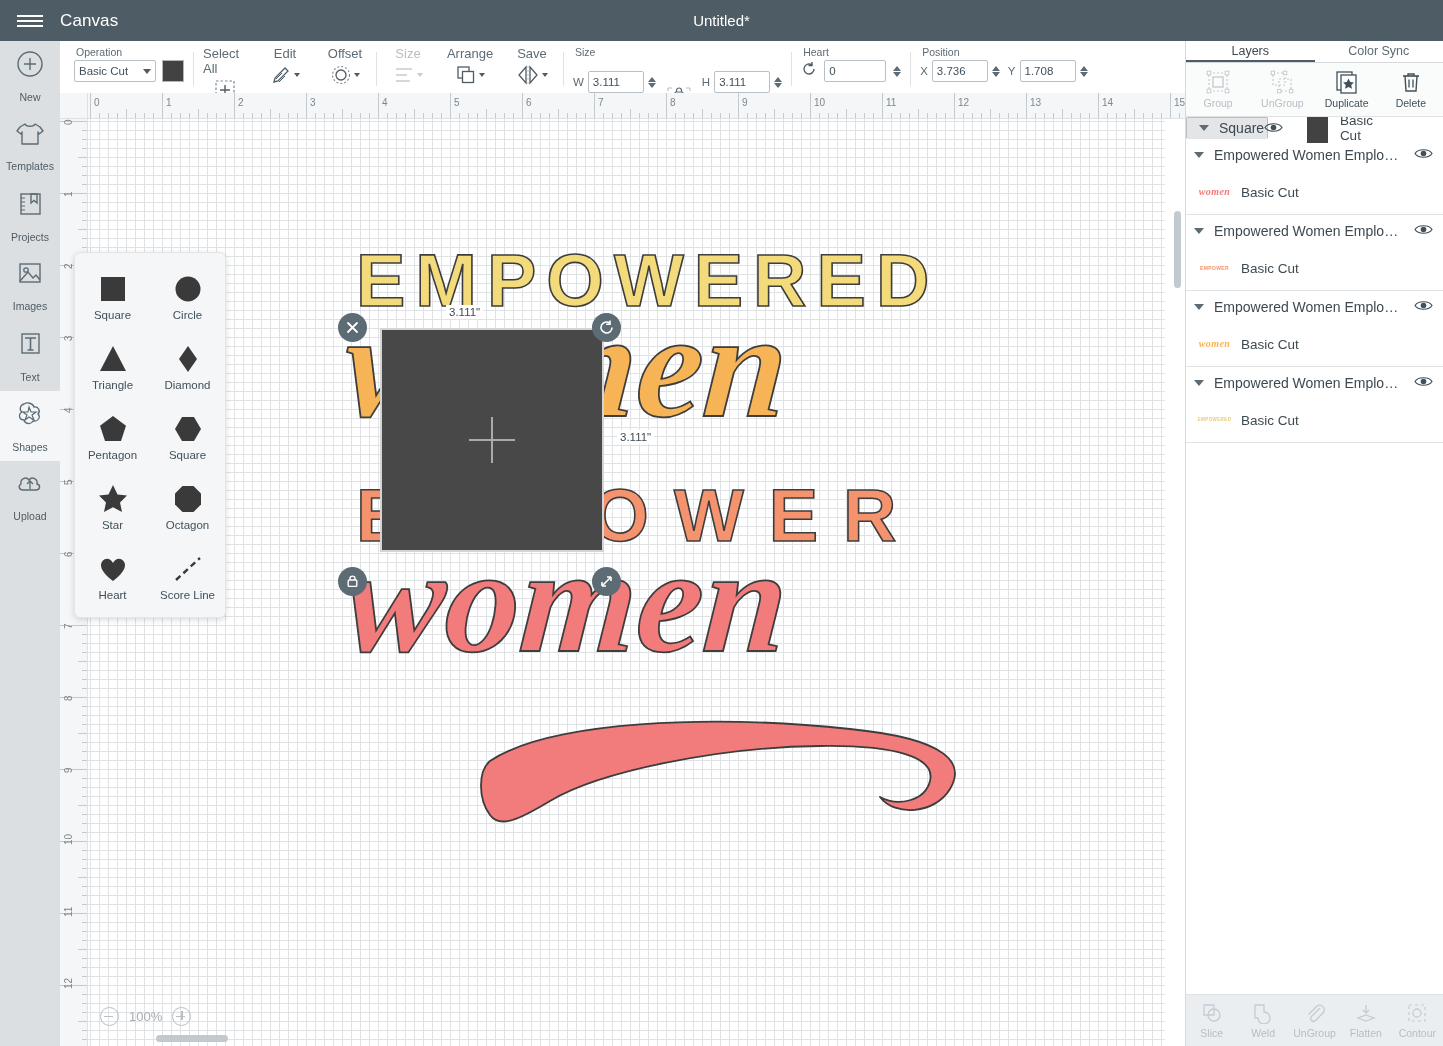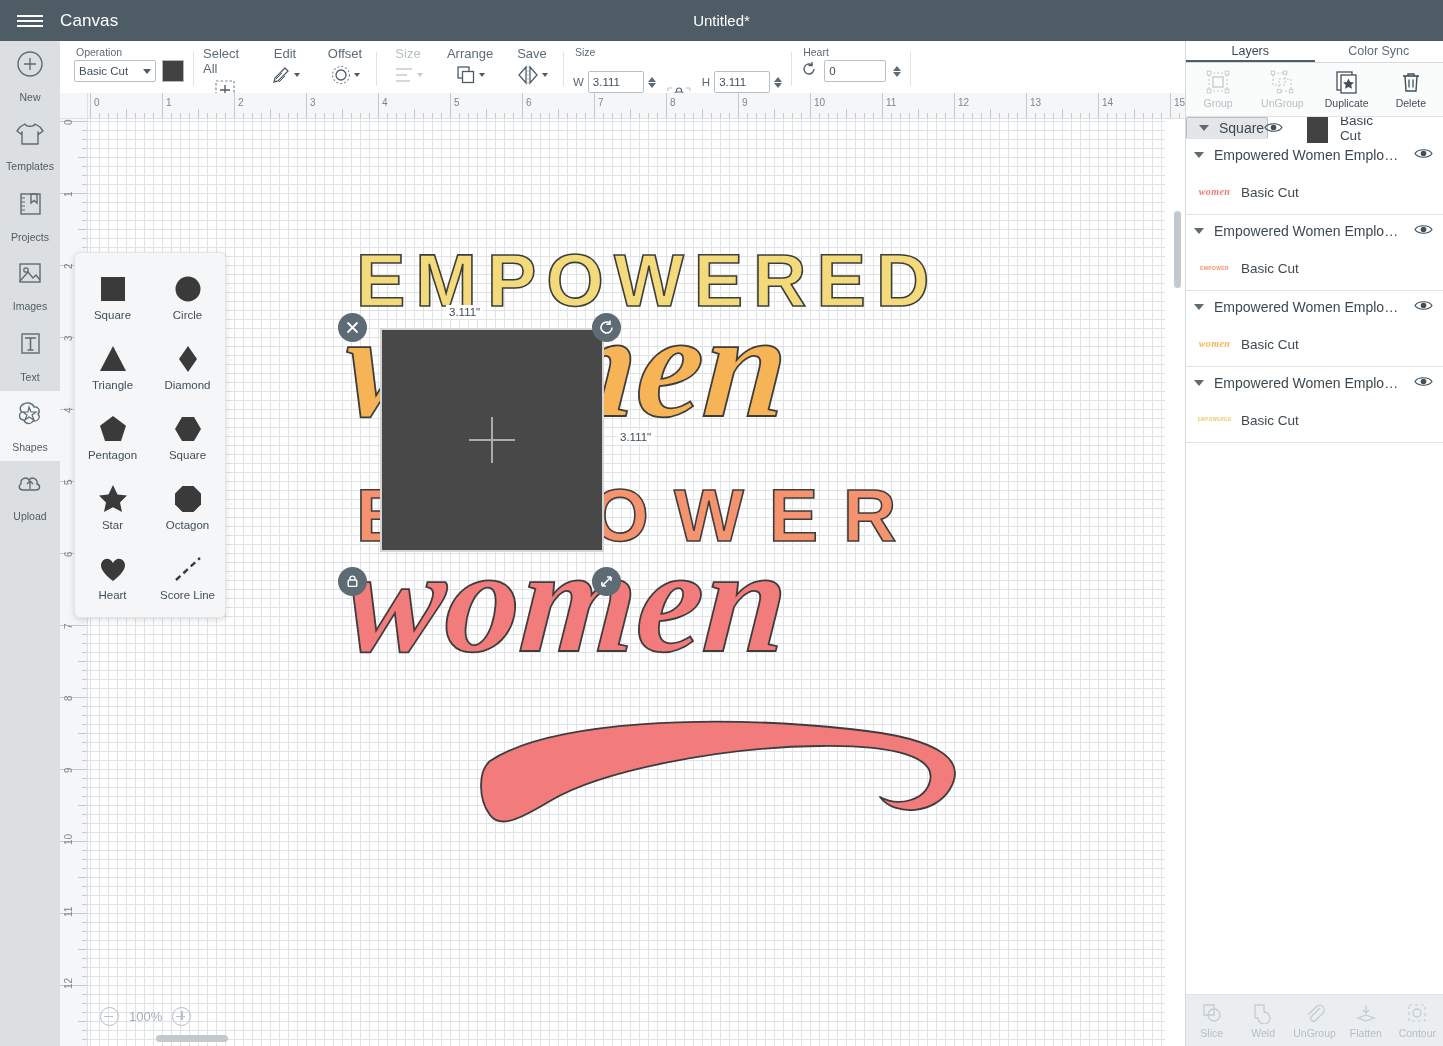--- a/index.html
+++ b/index.html
@@ -381,6 +381,27 @@
 
     <div class="vsep"></div>
 
+    <div class="tgroup">
+      <div class="ghead">Position</div>
+      <div class="trow" style="gap:8px;">
+        <div class="numfield">
+          <span class="ax">X</span>
+          <input class="inp" value="3.736" style="">
+          <span class="spin">
+              <i class="up"></i>
+              <i class="dn"></i>
+            </span>
+        </div>
+        <div class="numfield">
+          <span class="ax">Y</span>
+          <input class="inp" value="1.708" style="">
+          <span class="spin">
+              <i class="up"></i>
+              <i class="dn"></i>
+            </span>
+        </div>
+      </div>
+    </div>
   </div>
 
   <div id="canvas-wrap">

